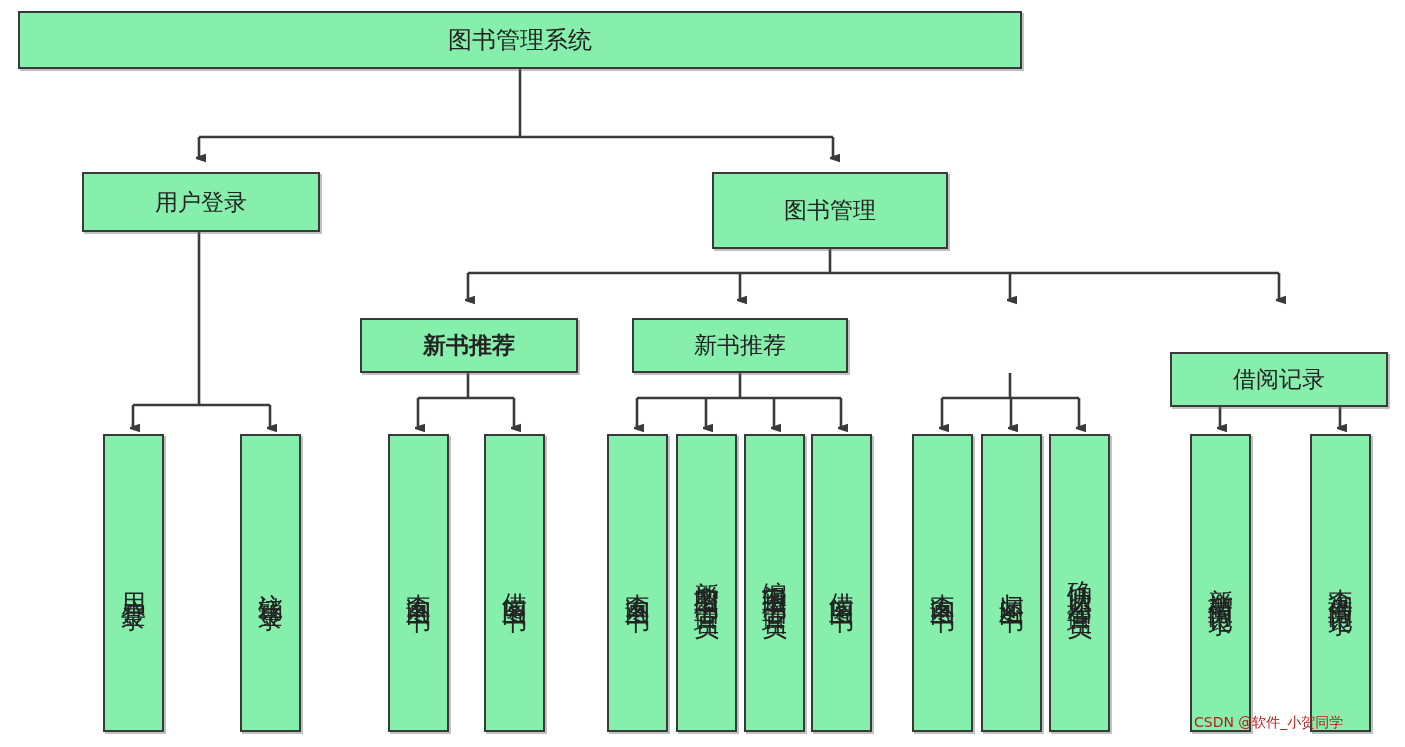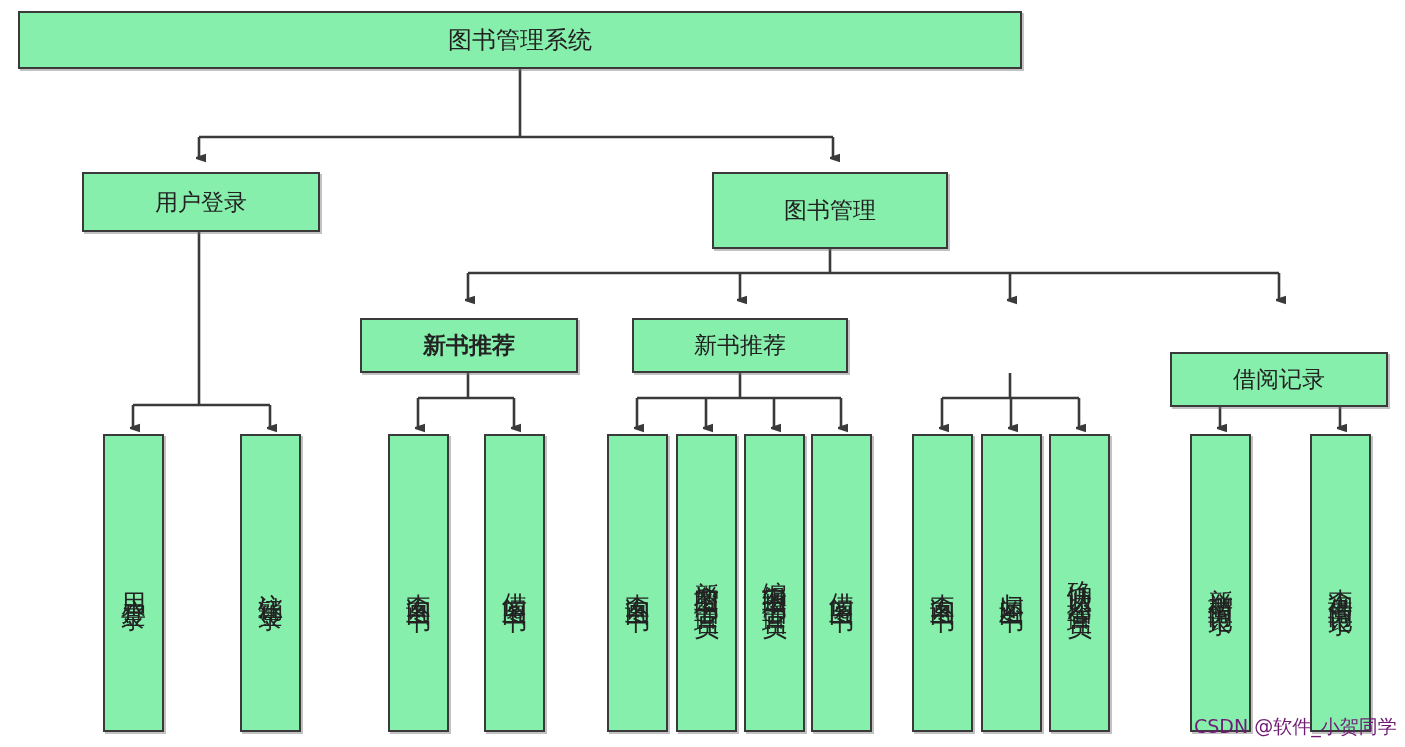--- a/index.html
+++ b/index.html
@@ -65,8 +65,8 @@
   }
   .watermark {
     position: absolute;
-    color: #701a75;
-    font-size: 19px;
+    color: #b91c1c;
+    font-size: 14px;
     white-space: nowrap;
     z-index: 3;
     font-family: "DejaVu Sans", "Liberation Sans", sans-serif;

